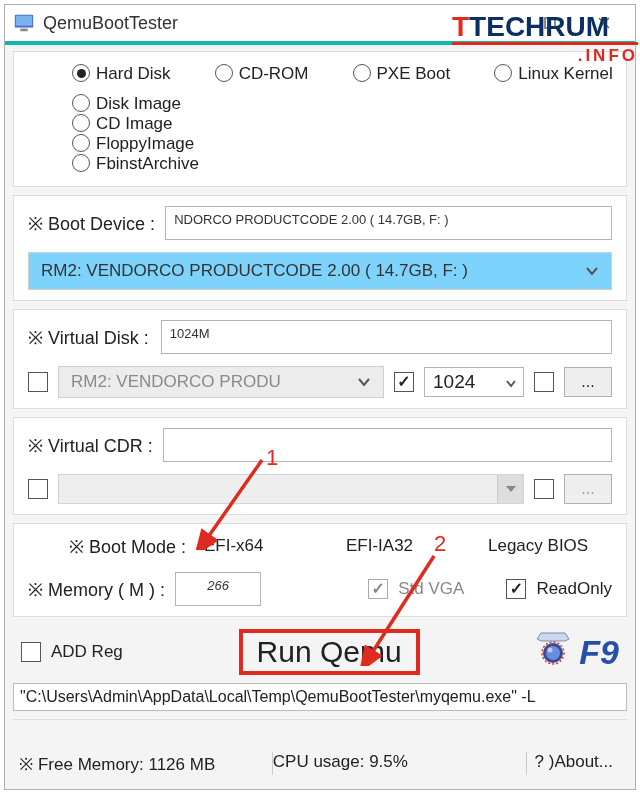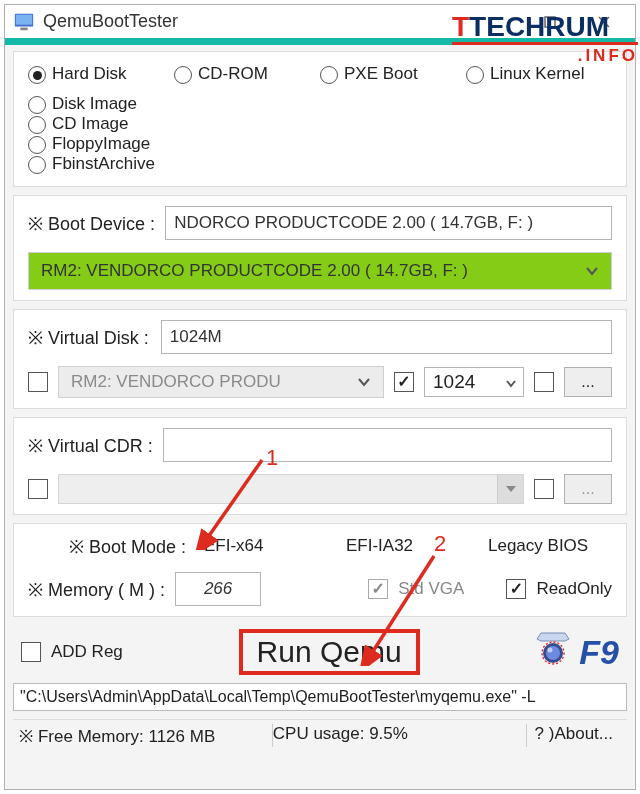--- a/index.html
+++ b/index.html
@@ -26,7 +26,7 @@
   .titlebar {
     height: 40px;
     background: #fff;
-    border-bottom: 7px solid #14b8a6;
+    border-bottom: 4px solid #14b8a6;
     display: flex;
     align-items: center;
     padding: 0 8px;

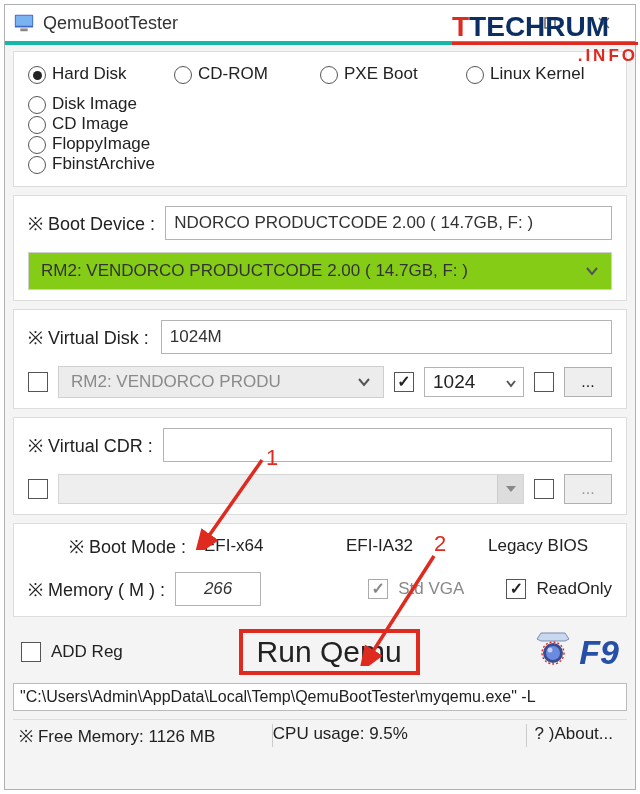--- a/index.html
+++ b/index.html
@@ -56,7 +56,7 @@
 
   .radio-row { display:flex; justify-content:space-between; margin-bottom:10px;}
   .radio-row:last-child{margin-bottom:0;flex-direction:column;}
-  .radio-item { display:flex; align-items:flex-end; gap:6px; width:25%; }
+  .radio-item { display:flex; align-items:flex-start; gap:6px; width:25%;margin-left:44px; }
   .radio-item .rad {
     width:18px;height:18px;border:1.5px solid #555;border-radius:50%;
     display:flex;align-items:center;justify-content:center;flex-shrink:0;

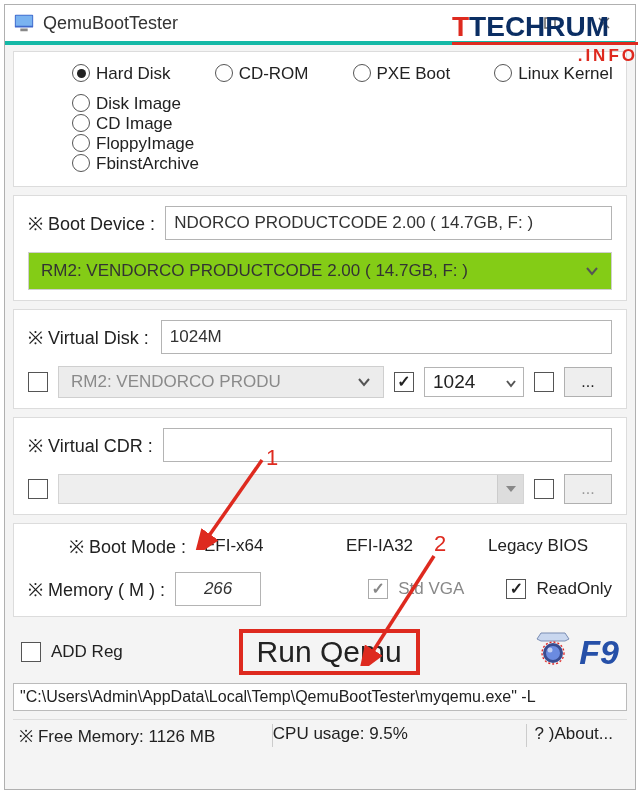--- a/index.html
+++ b/index.html
@@ -68,7 +68,7 @@
   .label { font-size:18px; }
   .textfield {
     flex:1; height:34px; border:1px solid #b4b4b4; background:#fff;
-    display:flex;align-items:center;padding:0 8px;font-size:17px;color:#333;
+    display:flex;align-items:flex-end;padding:12px 8px;font-size:13px;color:#333;
   }
   .dropdown {
     flex:1; height:38px; border:1px solid #cfcfcf; background:#84cc16;

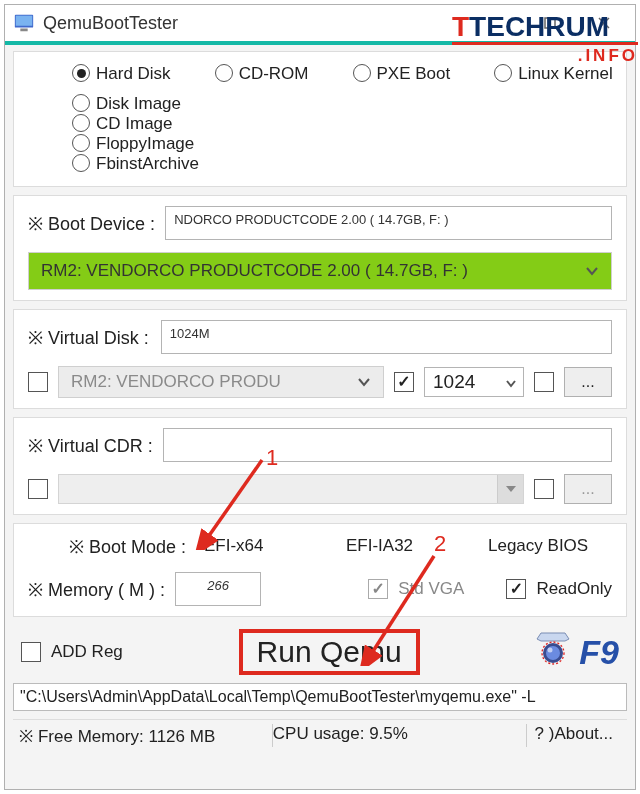--- a/index.html
+++ b/index.html
@@ -71,7 +71,7 @@
     display:flex;align-items:flex-end;padding:12px 8px;font-size:13px;color:#333;
   }
   .dropdown {
-    flex:1; height:38px; border:1px solid #cfcfcf; background:#84cc16;
+    flex:1; height:38px; border:1px solid #cfcfcf; background:#7dd3fc;
     display:flex;align-items:center;padding:0 12px;font-size:17px;color:#333;
     position:relative;
   }

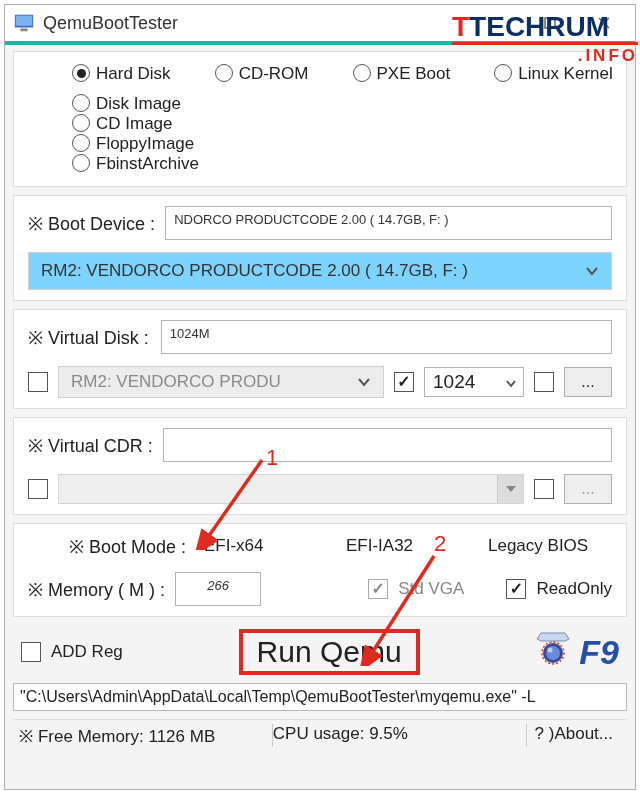--- a/index.html
+++ b/index.html
@@ -105,7 +105,7 @@
     font-size:16px; white-space:nowrap; overflow:hidden;
   }
   .statusbar { display:flex; font-size:17px; padding:4px 6px; border-top:1px solid #ddd;}
-  .statusbar .cell { flex:1; border-right:1px solid #ccc; padding-right:8px;}
+  .statusbar .cell { flex:1; border-right:1px solid #ccc; padding-right:8px;margin-top:28px;}
   .statusbar .cell:last-child{border-right:none;flex:0 0 auto;padding-left:8px;}
 
   .logo-overlay{

